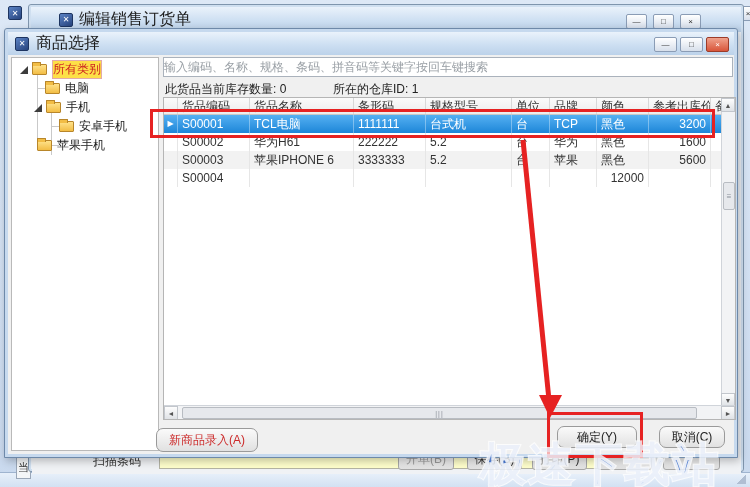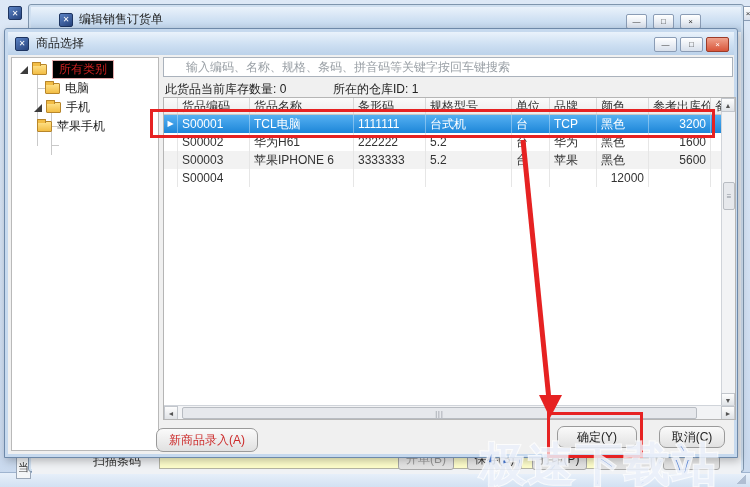--- a/index.html
+++ b/index.html
@@ -18,7 +18,7 @@
              display: flex; align-items: center; justify-content: center;
              font-size: 8px; color: #333; line-height: 1; }
   .cap-close-red { background: linear-gradient(#f0a28c,#d8553a); color: #fff; border-color: #9c3b28; }
-  .titlebar-text { font-size: 12px; color: #1c1c1c; white-space: nowrap; }
+  .titlebar-text { font-size: 16px; color: #1c1c1c; white-space: nowrap; }
 
   
   .outer-bottom { left: 0; top: 472px; width: 750px; height: 15px;

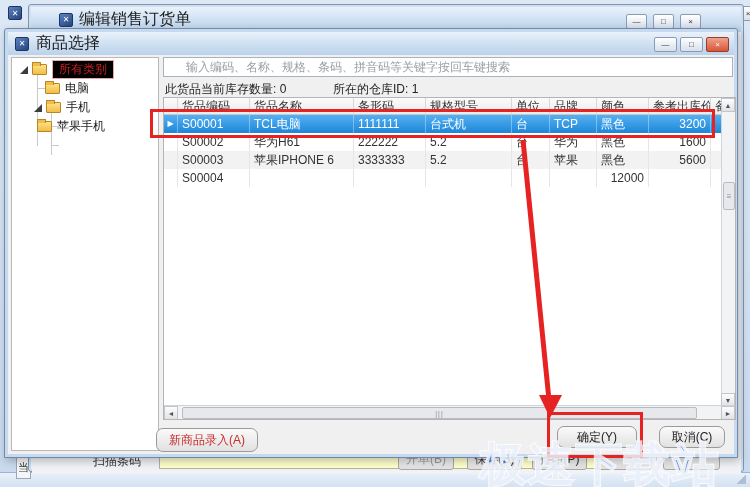--- a/index.html
+++ b/index.html
@@ -73,7 +73,7 @@
   .folder::before { content: ""; position: absolute; top: -3px; left: -1px; width: 7px; height: 3px;
             background: #f2bd45; border: 1px solid #b8862a; border-bottom: none; border-radius: 1px 1px 0 0; }
   .tree-label { font-size: 12px; color: #222; }
-  .tree-label.selected { color: #cc2020; border: 1px solid #e2aaaa; padding: 0 6px; background: #000000; }
+  .tree-label.selected { color: #cc2020; border: 1px solid #e2aaaa; padding: 0 0; background: #fde047; }
   .tline { position: absolute; background: #c9c9c9; }
 
   

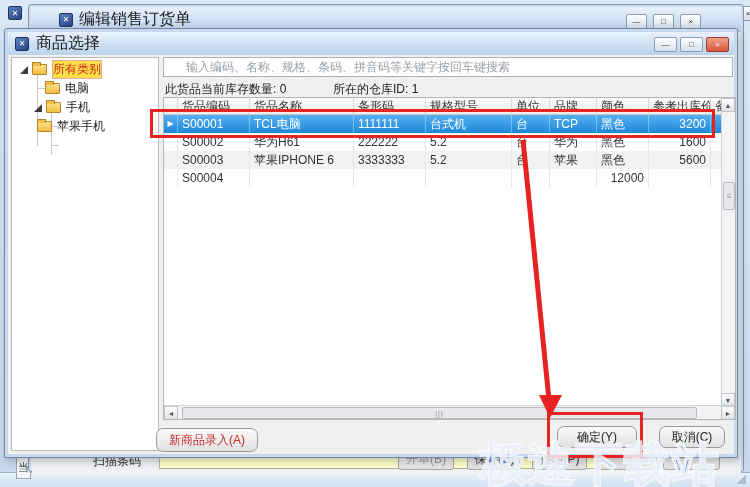--- a/index.html
+++ b/index.html
@@ -78,7 +78,7 @@
 
   
   .search-input { position: absolute; left: 158px; top: 28px; width: 570px; height: 20px;
-            border: 1px solid #aab2bc; background: #fff; font-size: 12px; padding: 0 22px;
+            border: 1px solid #aab2bc; background: #fff; font-size: 12px; padding: 0 0;
             font-family: "Liberation Sans", sans-serif; color: #333; }
   .search-input::placeholder { color: #9aa0a6; }
   .info-stock { position: absolute; left: 160px; top: 52px; font-size: 12px; color: #222; }

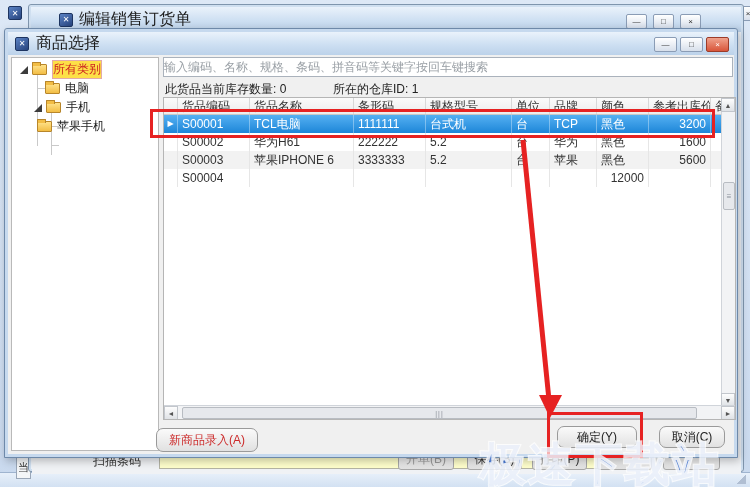--- a/index.html
+++ b/index.html
@@ -198,6 +198,10 @@
         <span class="folder"></span>
         <span class="tree-label">手机</span>
       </div>
+      <div class="tree-row" style="padding-left:47px;top:2px">
+        <span class="folder"></span>
+        <span class="tree-label">安卓手机</span>
+      </div>
       <div class="tree-row" style="padding-left:25px;top:2px">
         <span class="folder"></span>
         <span class="tree-label">苹果手机</span>

